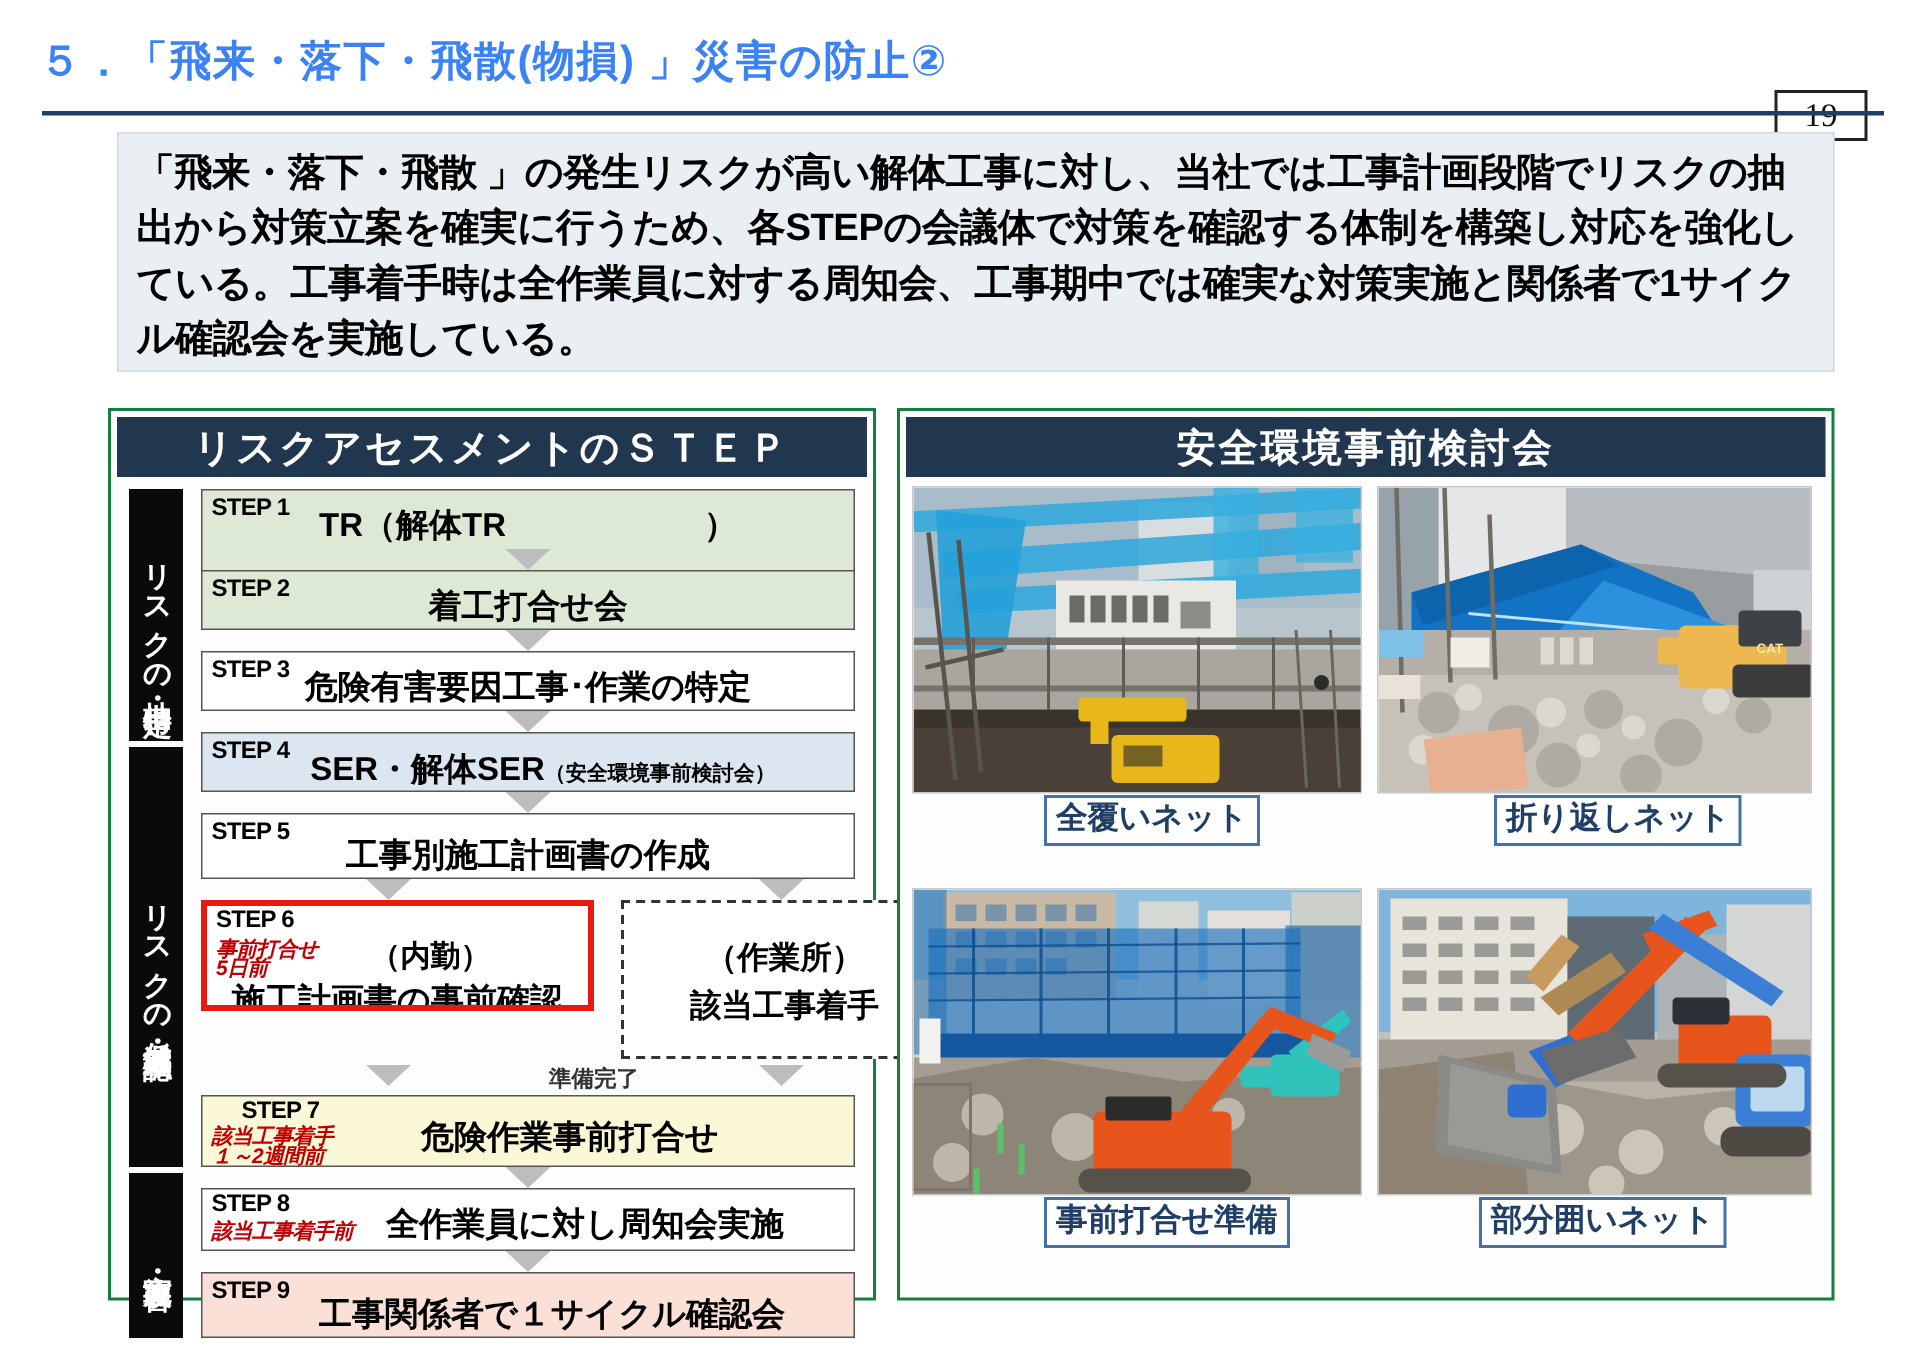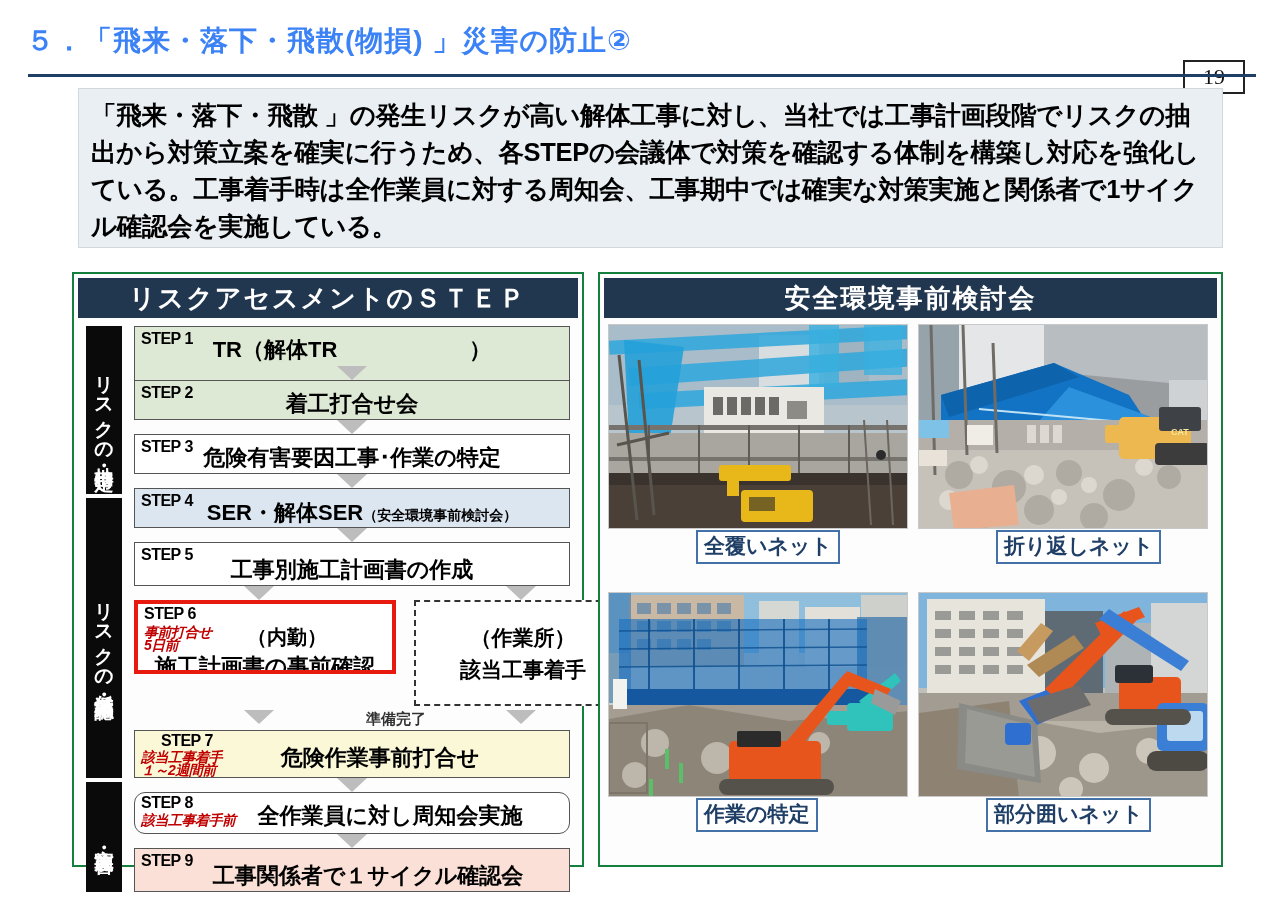--- a/index.html
+++ b/index.html
@@ -99,7 +99,7 @@
   #step6{top:326px;width:262px;height:74px;background:#ffffff;border:4px solid #e8190f;}
   #step6b{top:326px;left:340px;width:218px;height:106px;background:#ffffff;border:2px dashed #333;}
   #step7{top:456px;width:436px;height:48px;background:#fbf8d8;}
-  #step8{top:518px;width:436px;height:42px;background:#ffffff;border-radius:11px;}
+  #step8{top:518px;width:436px;height:42px;background:#ffffff;}
   #step9{top:574px;width:436px;height:44px;background:#fae0d6;}
 
   #ready-label{

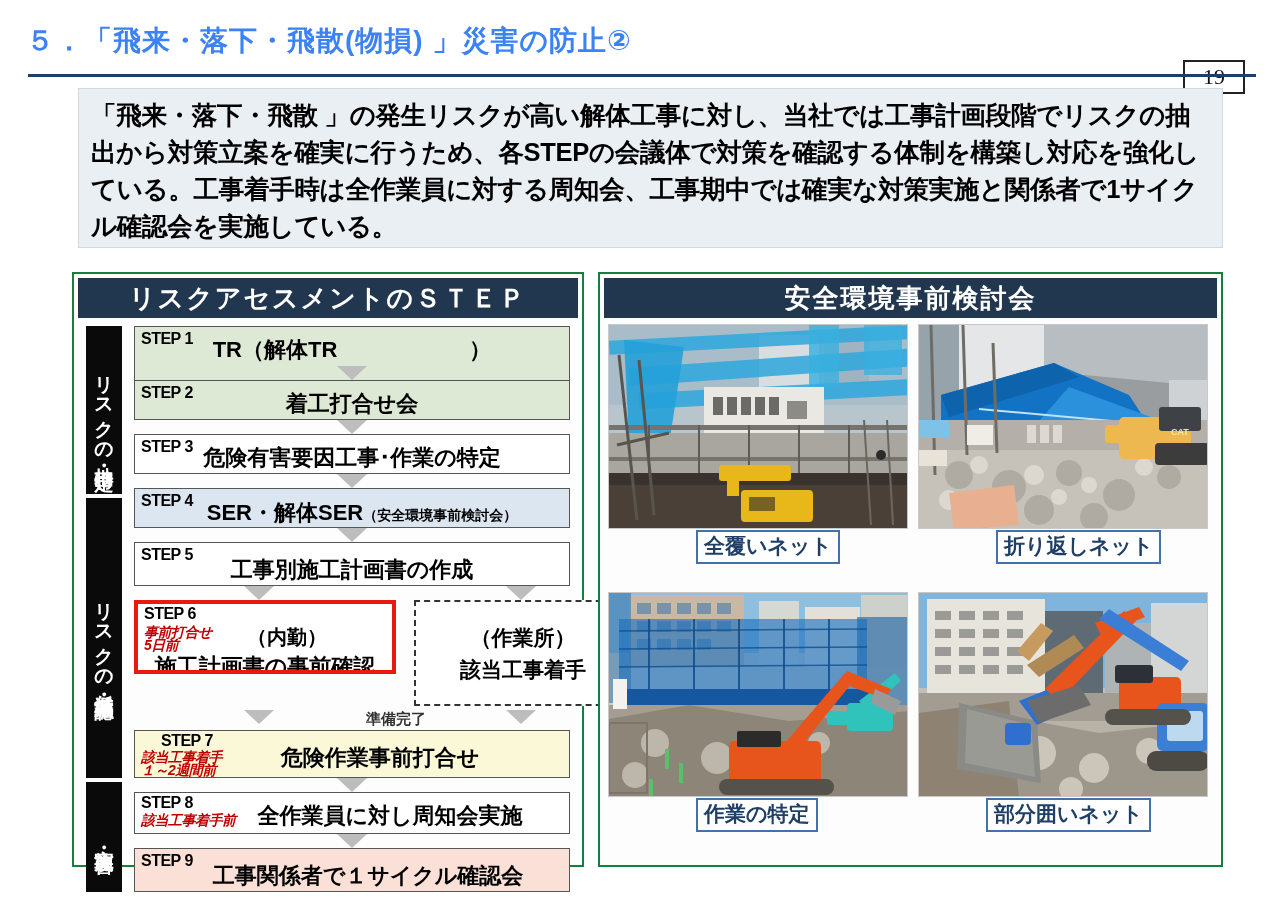--- a/index.html
+++ b/index.html
@@ -409,7 +409,7 @@
         <rect x="4" y="86" width="14" height="30" fill="#f2f2ee"></rect>
       </svg>
     </div>
-    <div class="caption" id="cap-2">作業の特定</div>
+    <div class="caption" id="cap-2">事前打合せ準備</div>
   </div>
 
   <div class="photo-cell" id="cell-3">

